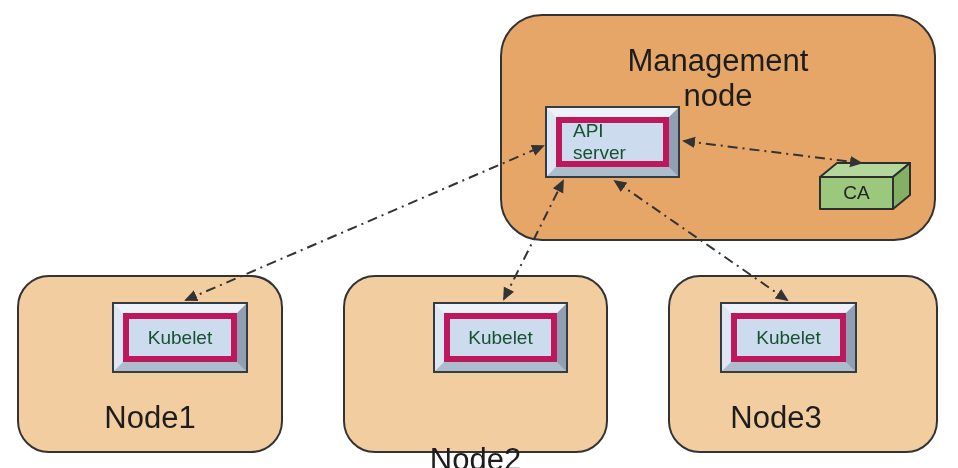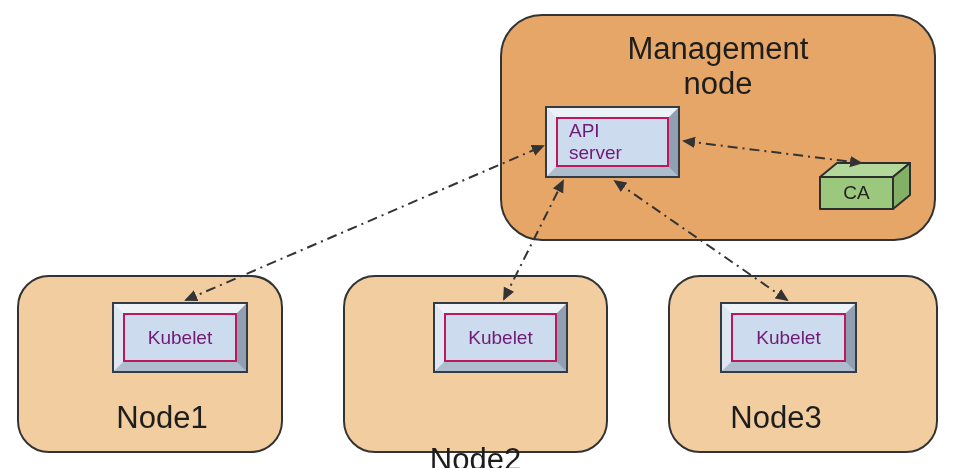--- a/index.html
+++ b/index.html
@@ -17,7 +17,7 @@
   
   .grouptitle { position:absolute; text-align:center; font-size:31px; line-height:1.13; color:#1d1d1d; z-index:3; }
   #mgmt-title { left:500px; top:31px; width:436px; }
-  #mgmt-title span { display:block; width:232px; margin:0 auto; }
+  #mgmt-title span { display:block; width:232px; margin:12px auto; }
   .nodelabel { position:absolute; top:400px; text-align:center; font-size:31px; color:#1d1d1d; z-index:3; }
   #node1-label { left:17px;  width:266px;margin-left:12px; }
   #node2-label { left:343px; width:265px;margin-top:42px; }

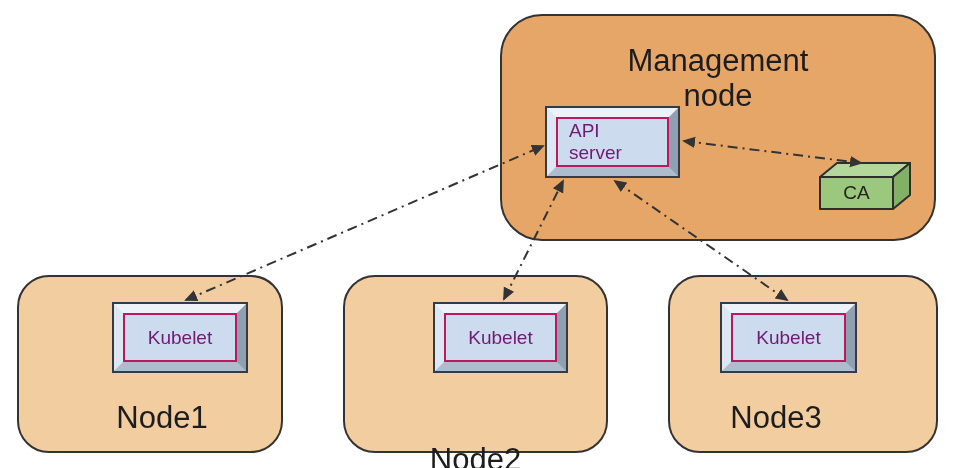--- a/index.html
+++ b/index.html
@@ -31,9 +31,9 @@
   #kubelet3-box { left:720px; top:302px; width:137px; height:71px; }
   .bevel { width:100%; height:100%; border:9px solid;
            border-color:#edf2f9 #909fb1 #aebdcd #dde7f3; }
-  .face { width:100%; height:100%; border:2px solid #be185d;
+  .face { width:100%; height:100%; border:6px solid #be185d;
           display:flex; align-items:center; justify-content:center;
-          font-size:19px; line-height:1.15; color:#701a75; }
+          font-size:19px; line-height:1.15; color:#14532d; }
   .face.left { justify-content:flex-start; padding-left:11px; }
   .face.left span { display:block; width:64px; }
 

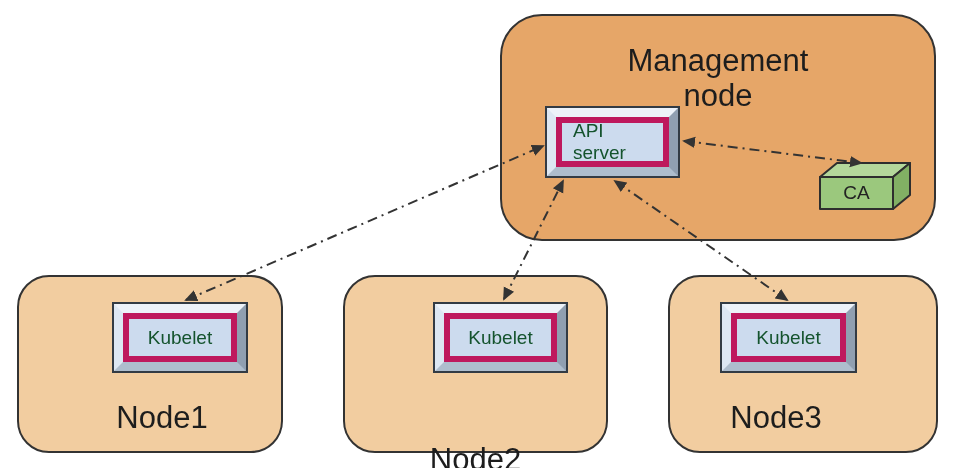--- a/index.html
+++ b/index.html
@@ -19,7 +19,7 @@
   #mgmt-title { left:500px; top:31px; width:436px; }
   #mgmt-title span { display:block; width:232px; margin:12px auto; }
   .nodelabel { position:absolute; top:400px; text-align:center; font-size:31px; color:#1d1d1d; z-index:3; }
-  #node1-label { left:17px;  width:266px;margin-left:12px; }
+  #node1-label { left:17px;  width:266px; }
   #node2-label { left:343px; width:265px;margin-top:42px; }
   #node3-label { left:668px; width:216px; }
 

